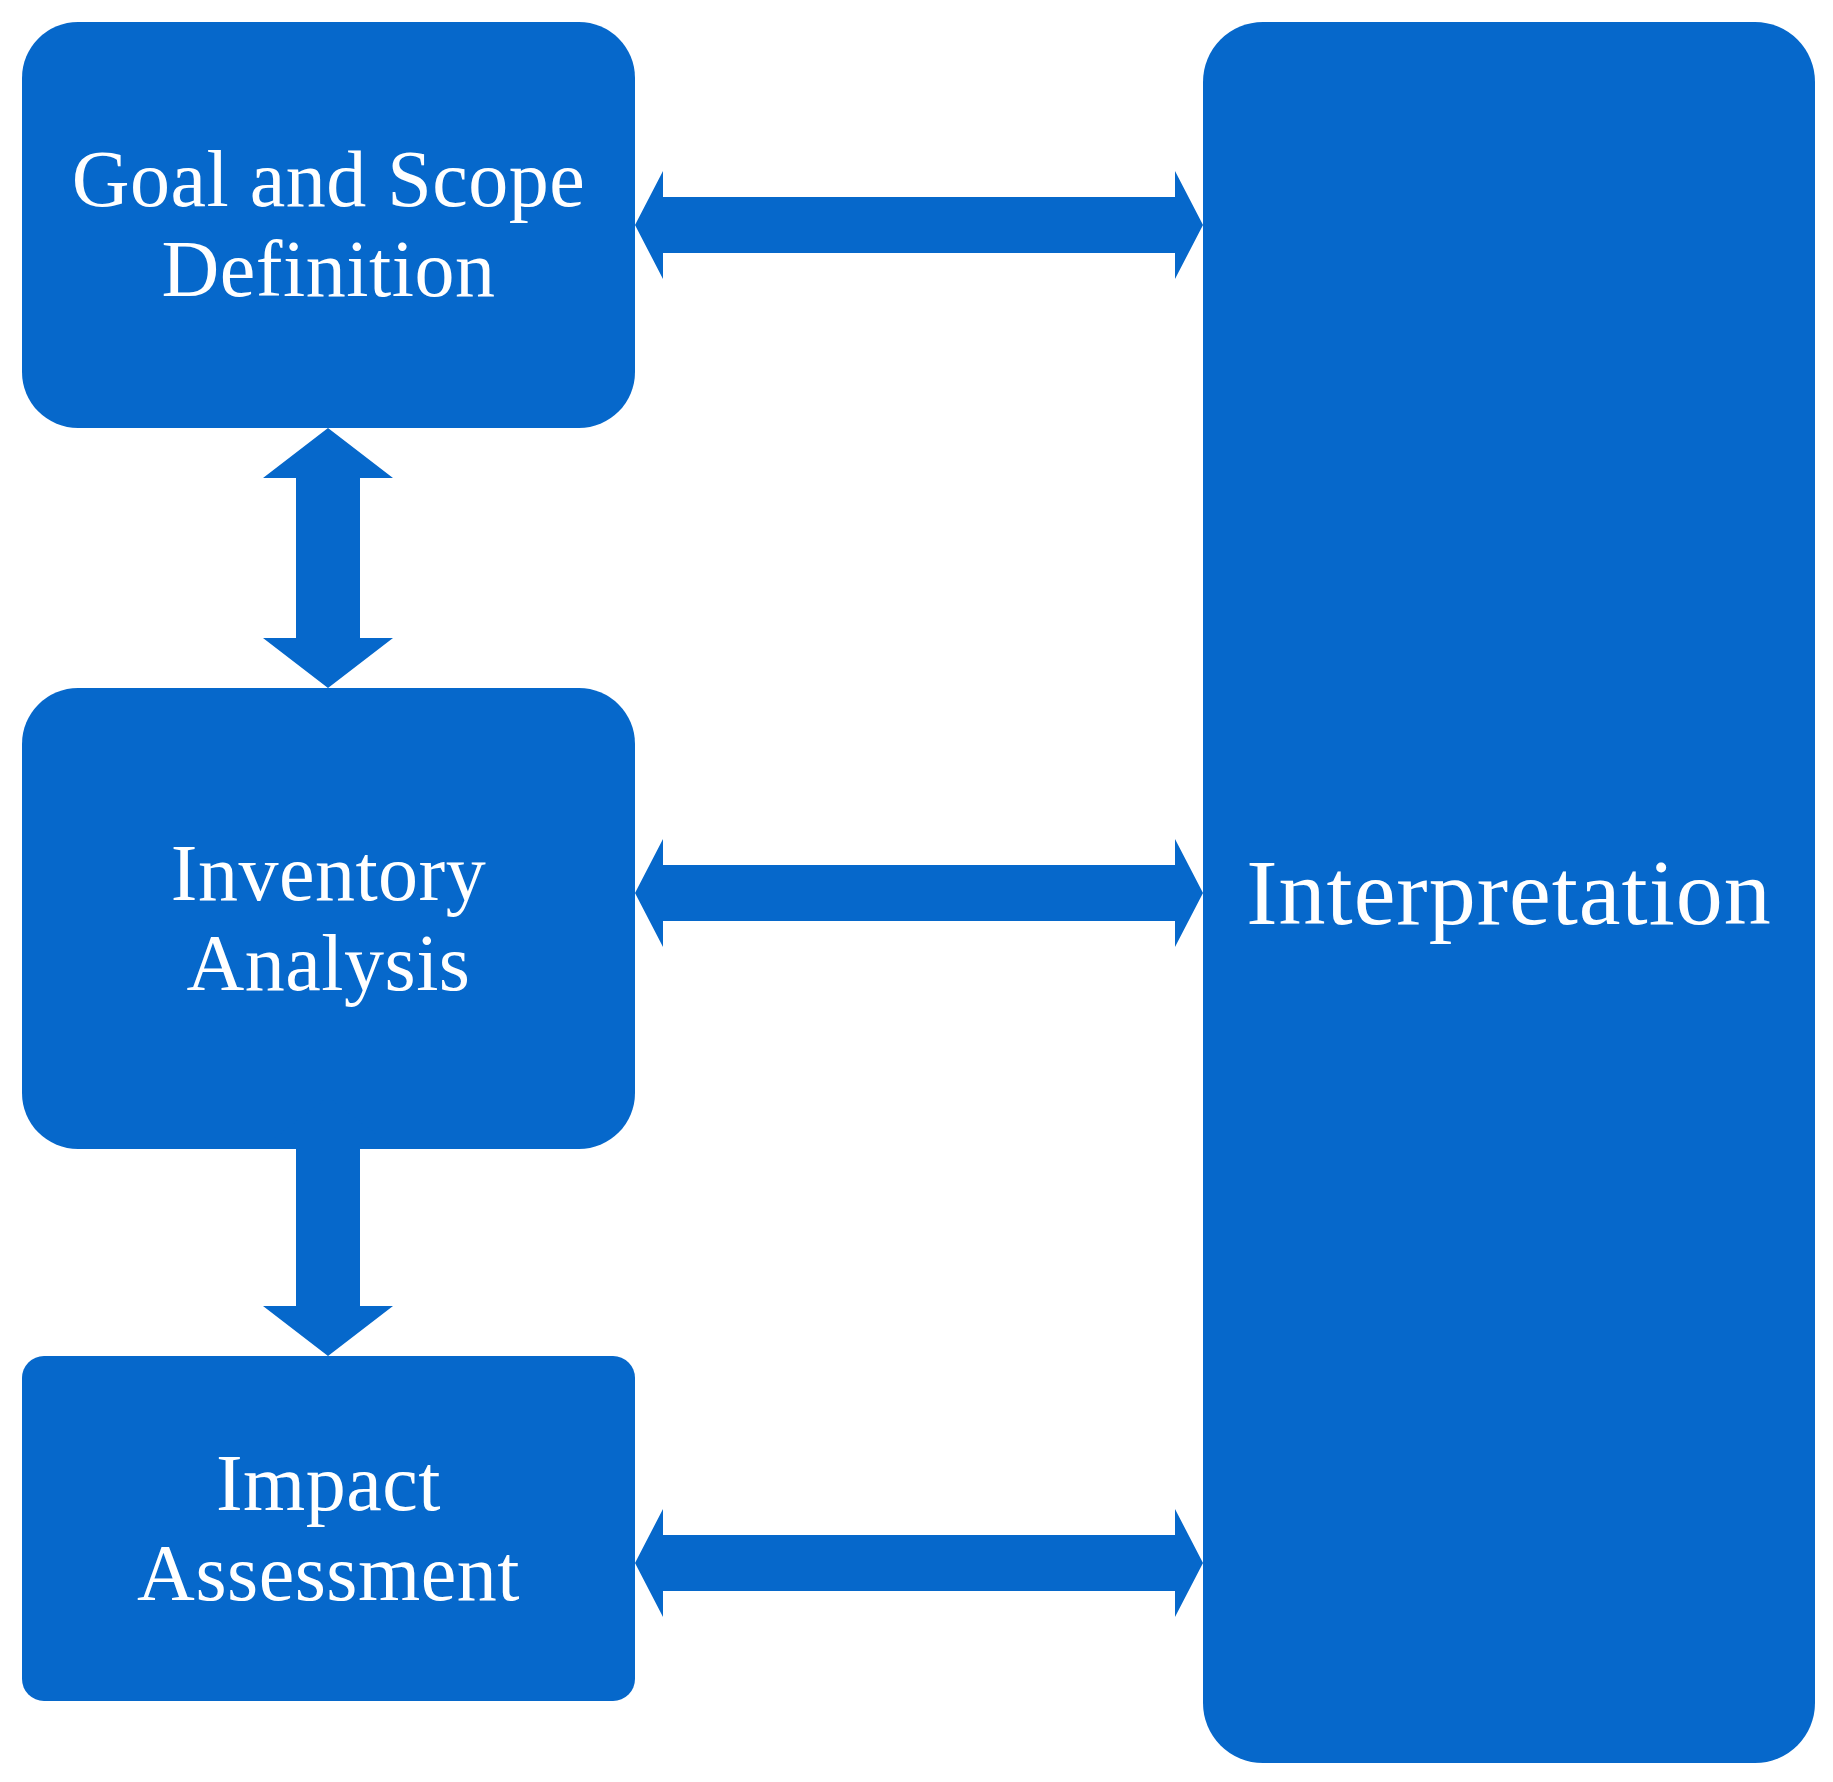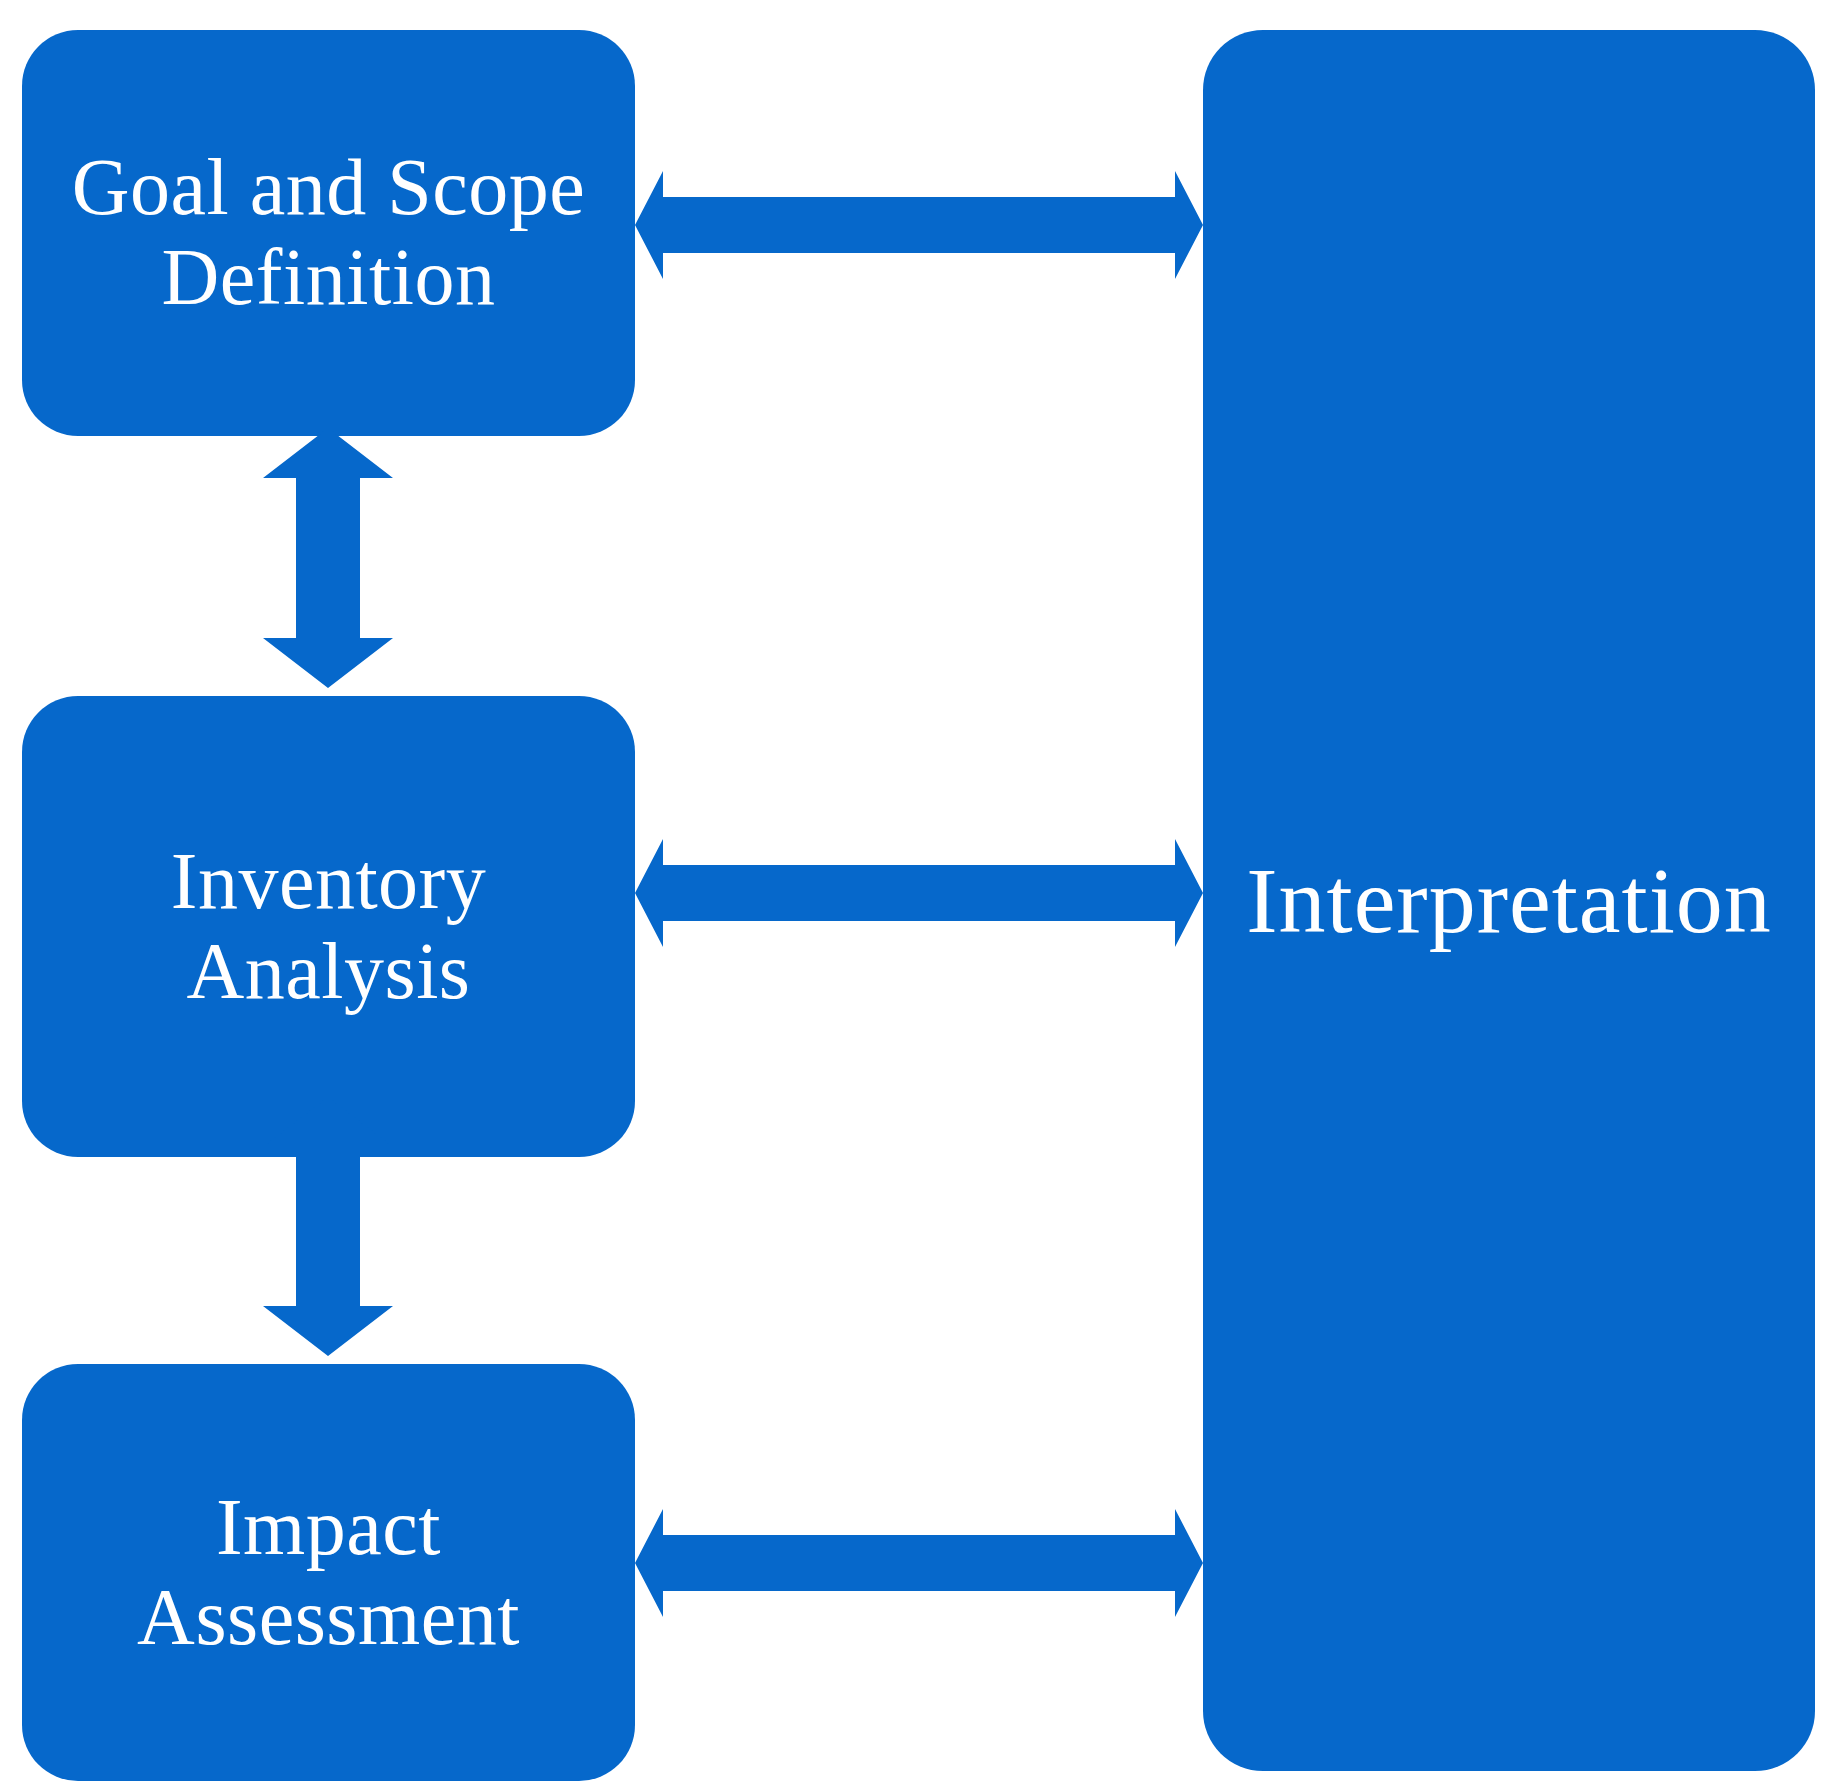--- a/index.html
+++ b/index.html
@@ -32,7 +32,6 @@
     letter-spacing: 0.5px;
     padding: 0 26px;
     user-select: none;
-    margin-top: 8px;
   }
   #node-goal-scope {
     left: 22px;

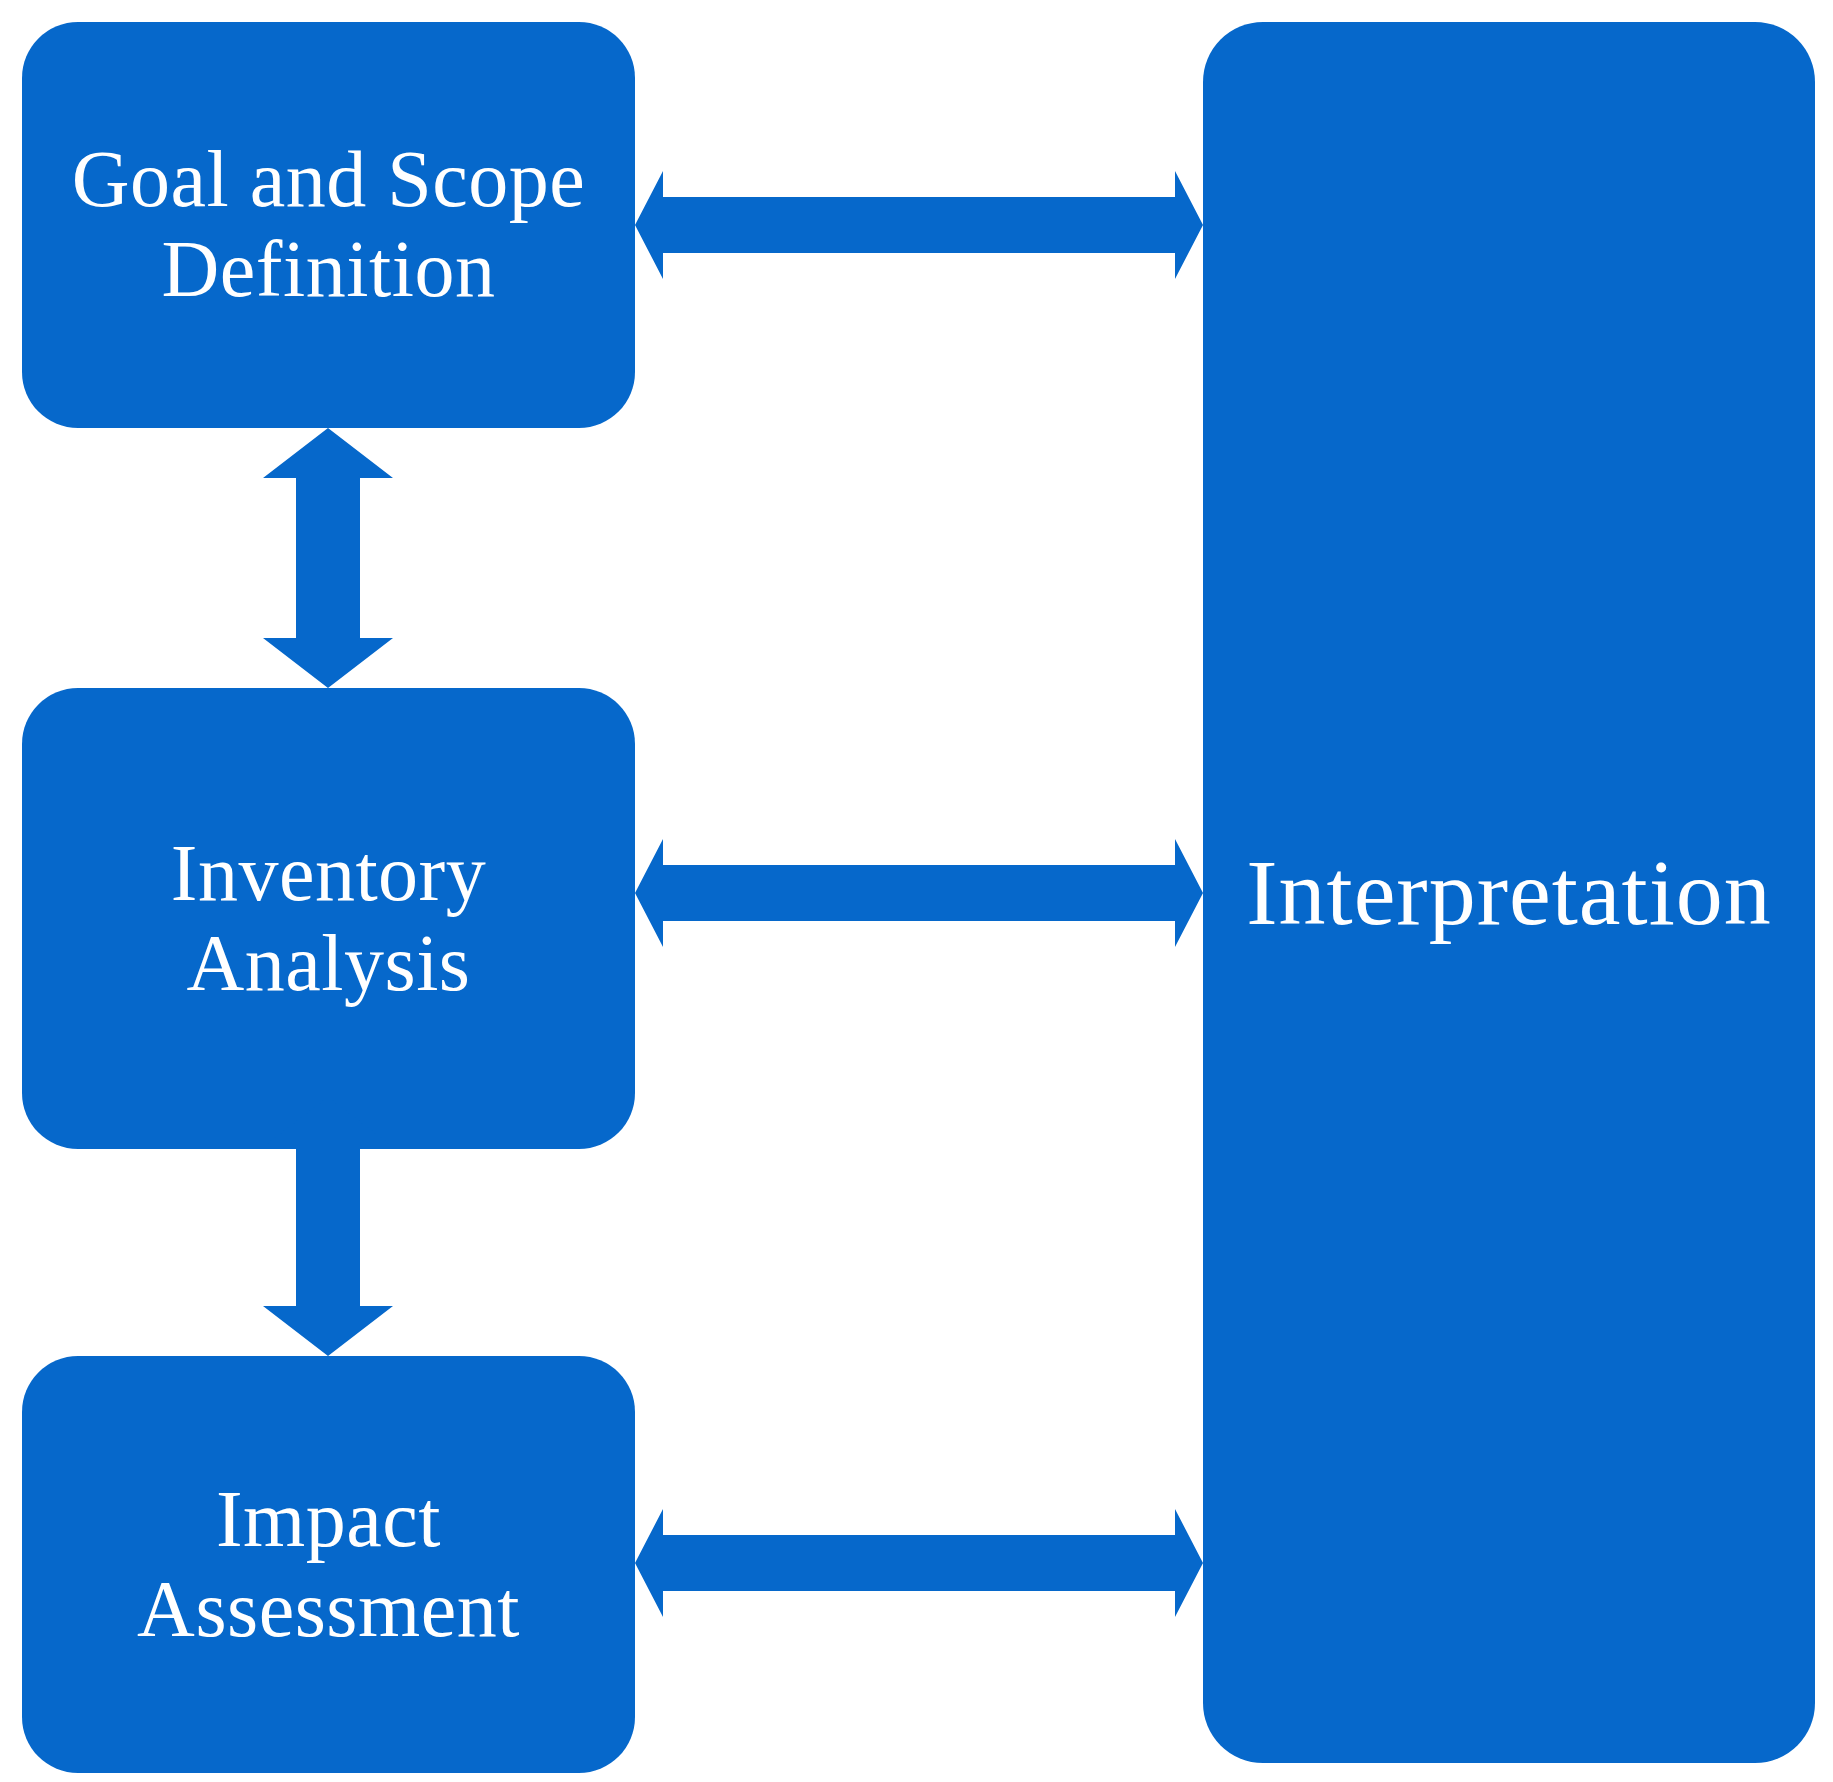--- a/index.html
+++ b/index.html
@@ -51,8 +51,9 @@
     left: 22px;
     top: 1356px;
     width: 613px;
-    height: 417px;
+    height: 345px;
     font-size: 80px;
+    border-radius: 22px;
   }
   #node-interpretation {
     left: 1203px;

